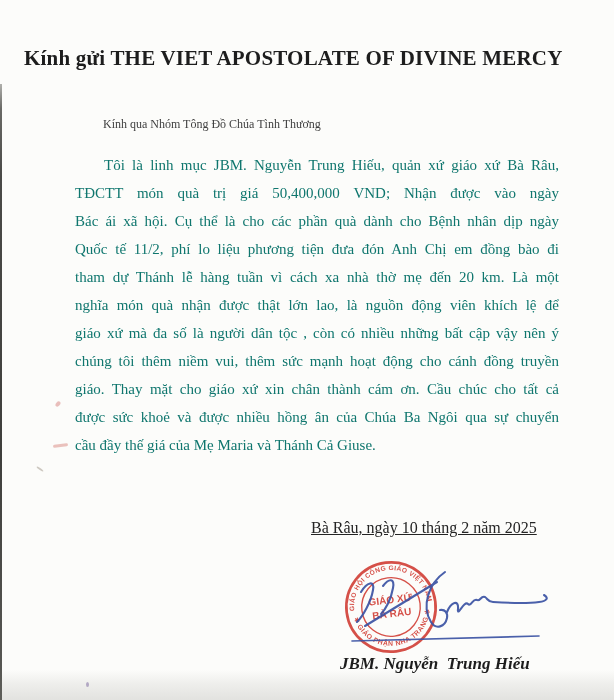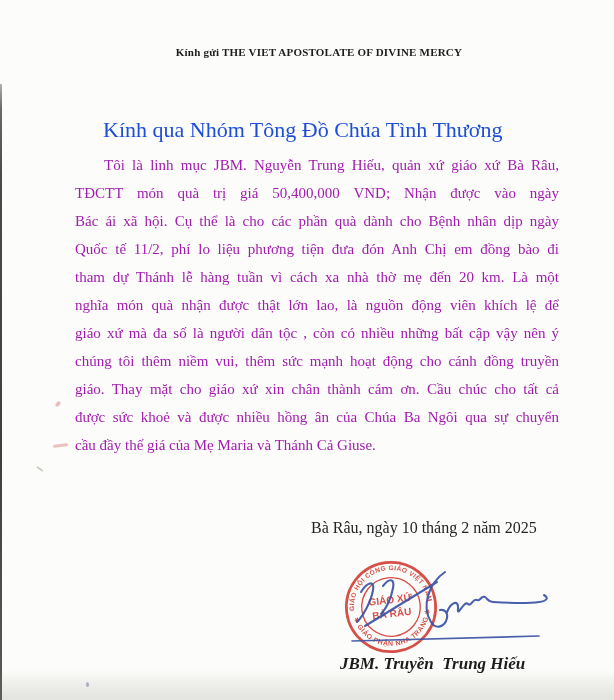--- a/index.html
+++ b/index.html
@@ -24,8 +24,8 @@
   .speck{position:absolute;border-radius:50%;}
   .title{
     position:absolute;top:46px;left:0;width:614px;
-    text-align:center;padding-left:24px;box-sizing:border-box;
-    font-weight:bold;font-size:11px;letter-spacing:.2px;
+    padding-left:24px;box-sizing:border-box;
+    font-weight:bold;font-size:21px;letter-spacing:.2px;
     color:#1d1d1d;white-space:nowrap;
   }
   .via{

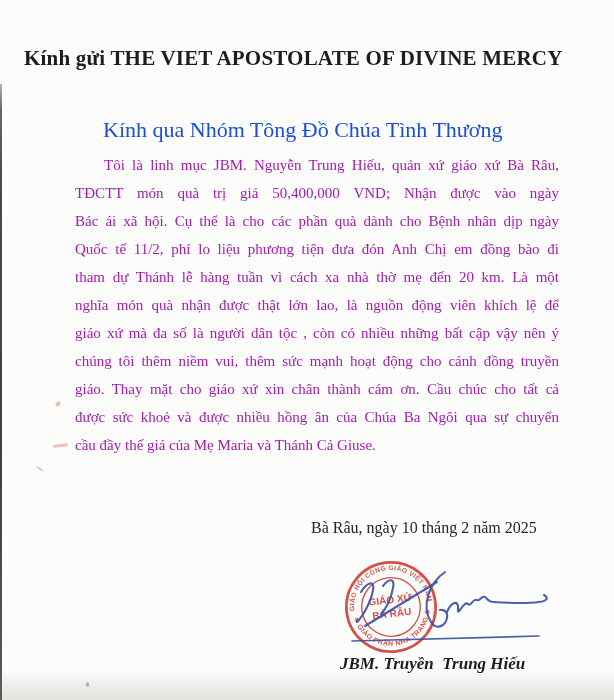--- a/index.html
+++ b/index.html
@@ -30,7 +30,7 @@
   }
   .via{
     position:absolute;top:117px;left:103px;
-    font-size:22px;color:#1d4ed8;white-space:nowrap;text-align:right;
+    font-size:12px;color:#404040;white-space:nowrap;text-align:right;
   }
   .body{
     position:absolute;top:151px;left:75px;width:484px;

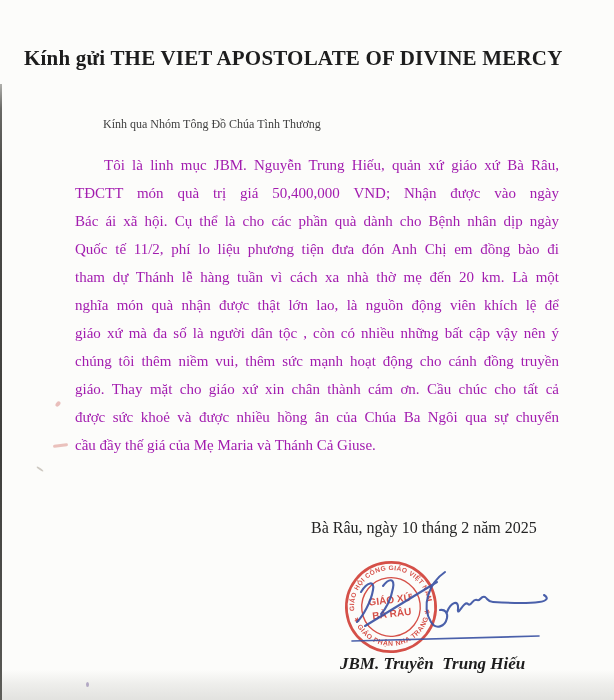--- a/index.html
+++ b/index.html
@@ -34,7 +34,7 @@
   }
   .body{
     position:absolute;top:151px;left:75px;width:484px;
-    font-size:15px;color:#a21caf;
+    font-size:15px;color:#0f766e;
   }
   .line{
     height:28px;line-height:28px;

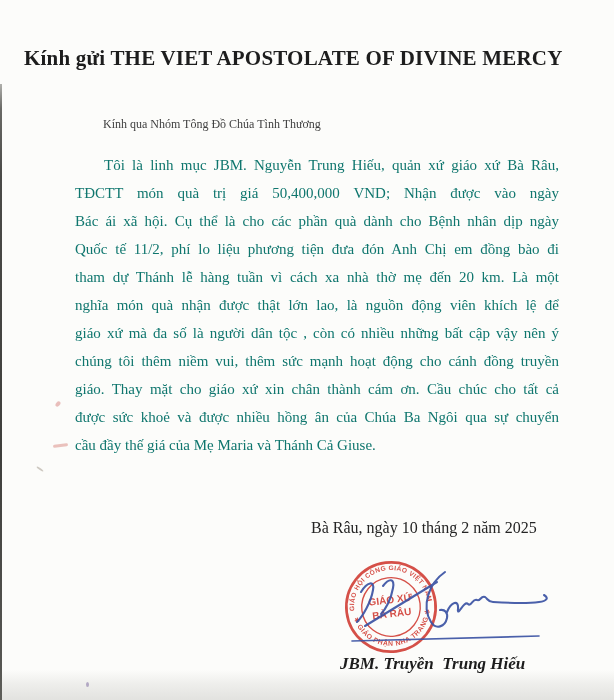--- a/index.html
+++ b/index.html
@@ -45,7 +45,7 @@
   .line.last{text-align:center;text-align-last:left;}
   .date-line{
     position:absolute;top:519px;left:311px;
-    font-size:16px;color:#242424;white-space:nowrap;
+    font-size:16px;color:#242424;white-space:nowrap;text-decoration:underline;
   }
   .signer-title{
     position:absolute;top:553px;left:384px;z-index:3;

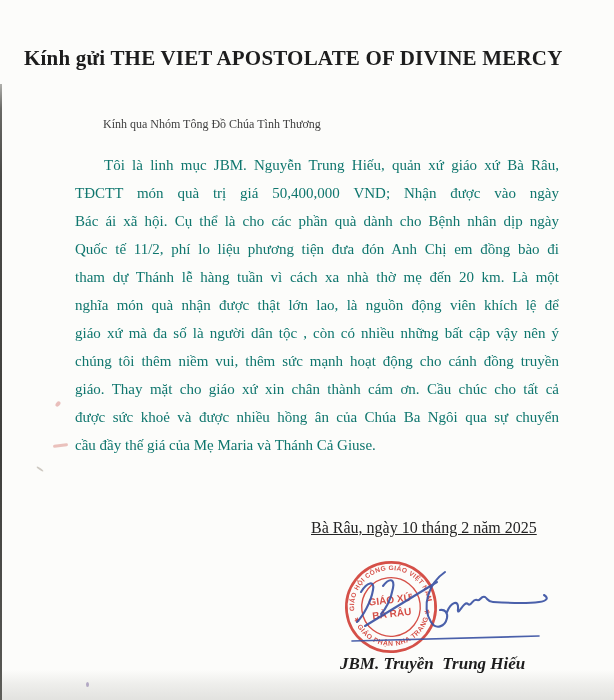--- a/index.html
+++ b/index.html
@@ -125,7 +125,7 @@
     </g>
   </svg>
 
-  <div class="signer-name">JBM. Truyền  Trung Hiếu</div>
+  <div class="signer-name">JBM. Nguyễn  Trung Hiếu</div>
 
 </div>
 

